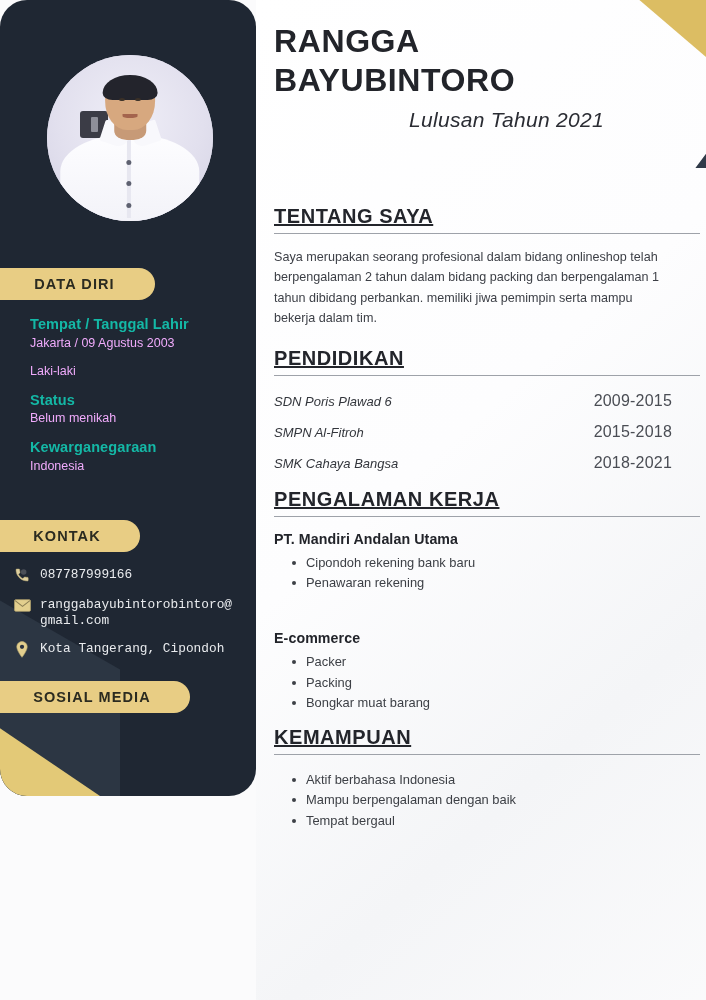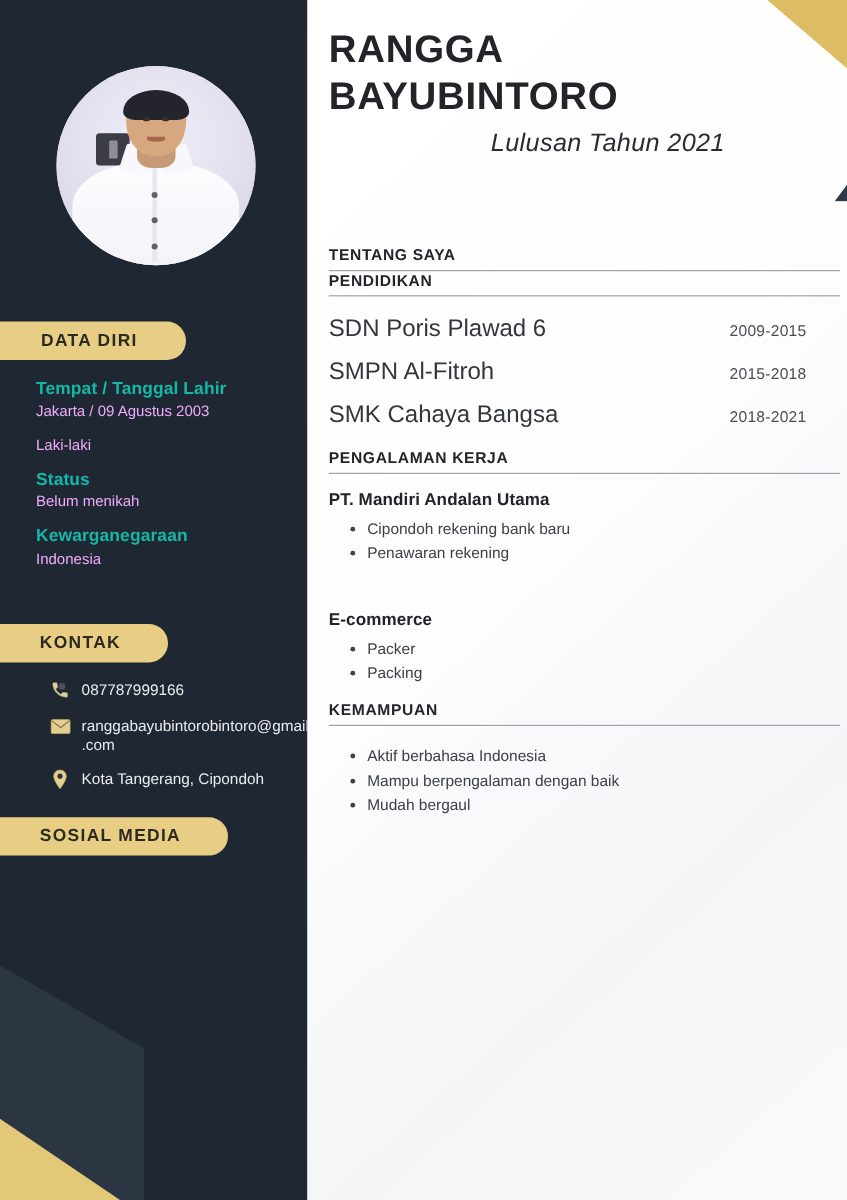--- a/index.html
+++ b/index.html
@@ -292,12 +292,13 @@
 
   .section-head {
     color: #23252b;
-    font-size: 13px;
+    font-size: 20px;
     font-weight: bold;
     letter-spacing: 0.55px;
     padding-bottom: 5px;
     border-bottom: 1.6px solid #9ea2a9;
     width: 426px;
+    text-decoration: underline;
   }
 
   .about-text {

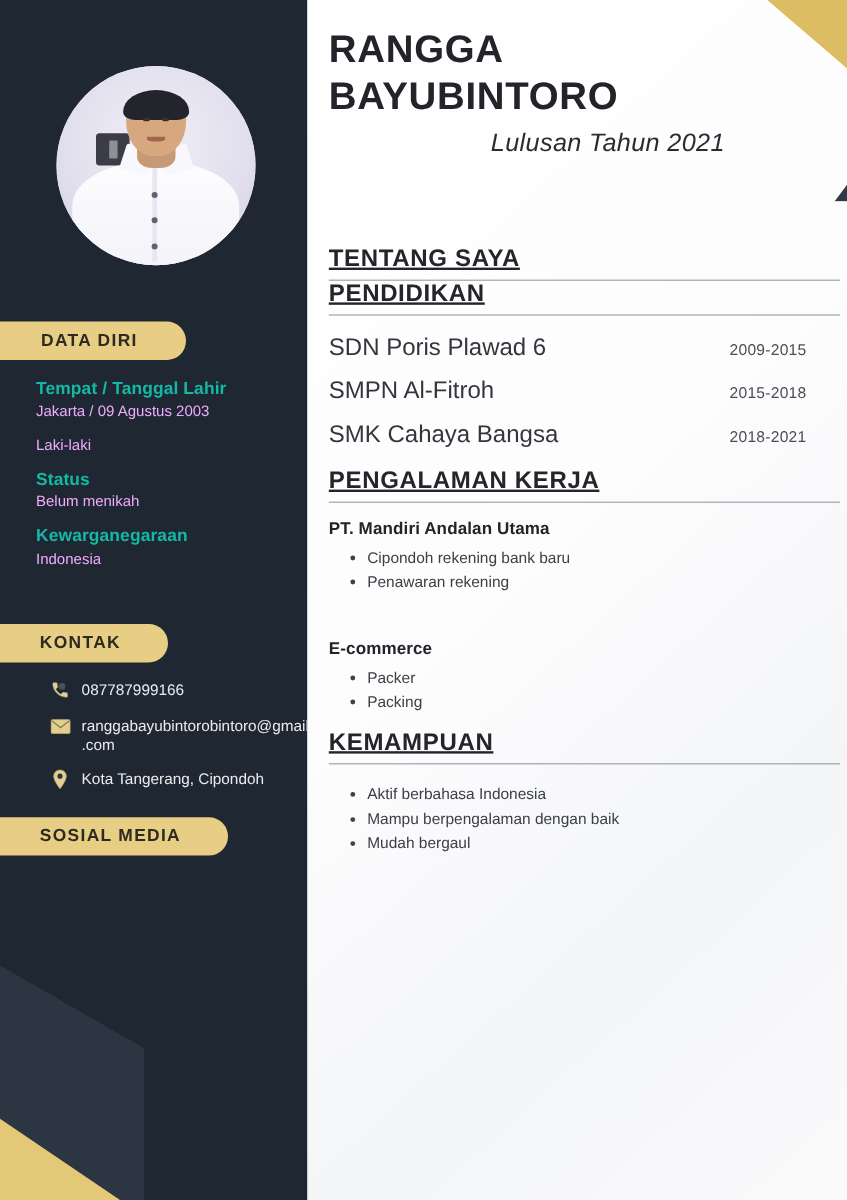--- a/index.html
+++ b/index.html
@@ -470,6 +470,7 @@
     <div class="content">
 
       <div class="section-head">TENTANG SAYA</div>
+      <p class="about-text">Saya merupakan seorang profesional dalam bidang onlineshop telah berpengalaman 2 tahun dalam bidang packing dan berpengalaman 1 tahun dibidang perbankan. memiliki jiwa pemimpin serta mampu bekerja dalam tim.</p>
 
       <div class="section-head">PENDIDIKAN</div>
       <div class="edu-list">

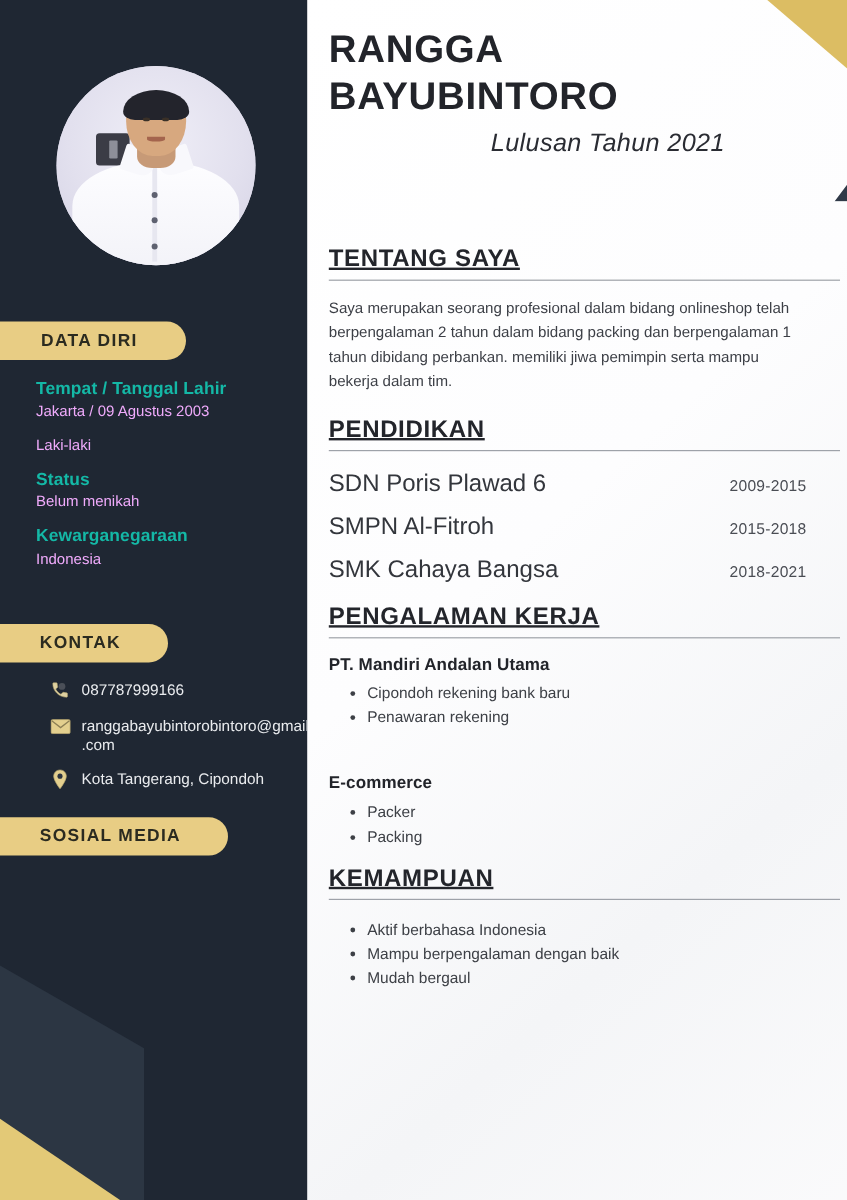--- a/index.html
+++ b/index.html
@@ -25,10 +25,11 @@
     position: absolute;
     left: 0; top: 0;
     width: 256px;
-    height: 1000px;
+    height: 796px;
     background: #1f2733;
     overflow: hidden;
     z-index: 2;
+    border-radius: 27px;
   }
 
   

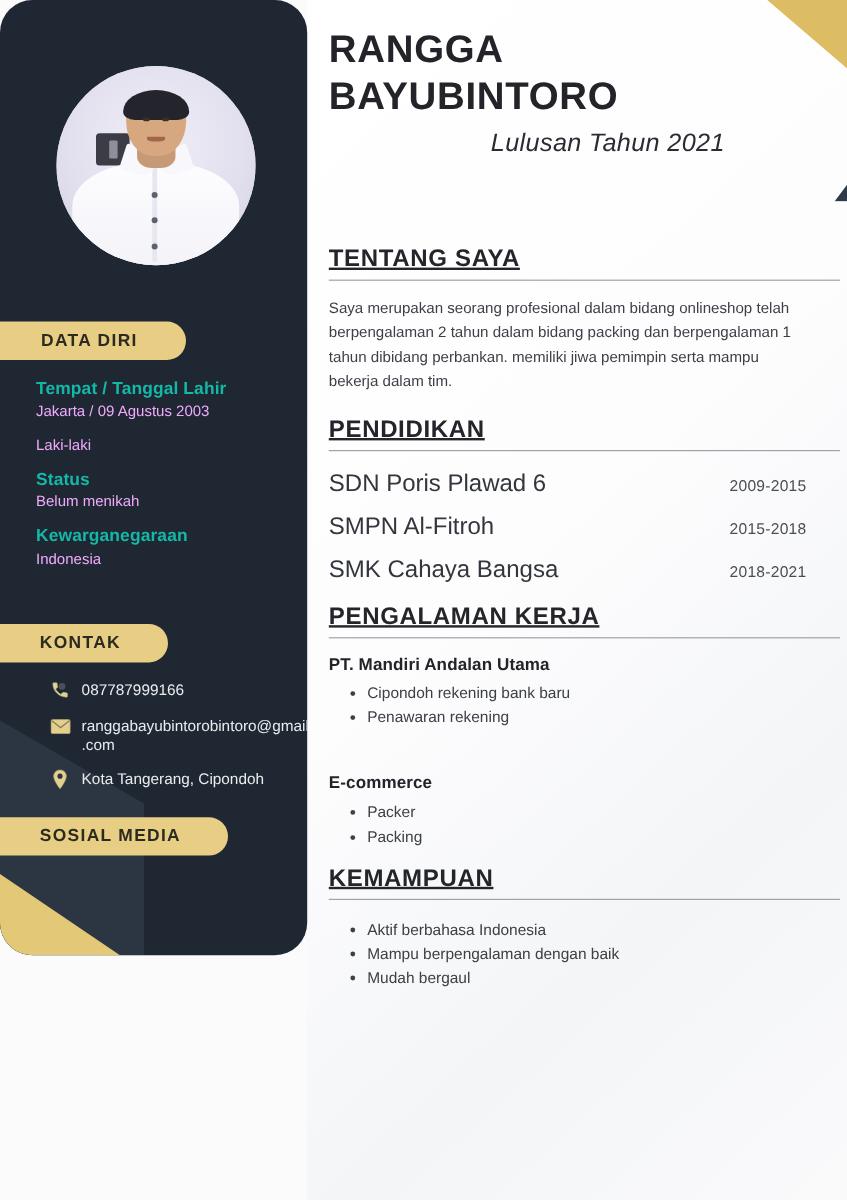--- a/index.html
+++ b/index.html
@@ -321,7 +321,8 @@
   }
   .edu-school {
     color: #33363c;
-    font-size: 20px;
+    font-size: 13px;
+    font-style: italic;
   }
   .edu-years {
     color: #4a4d54;

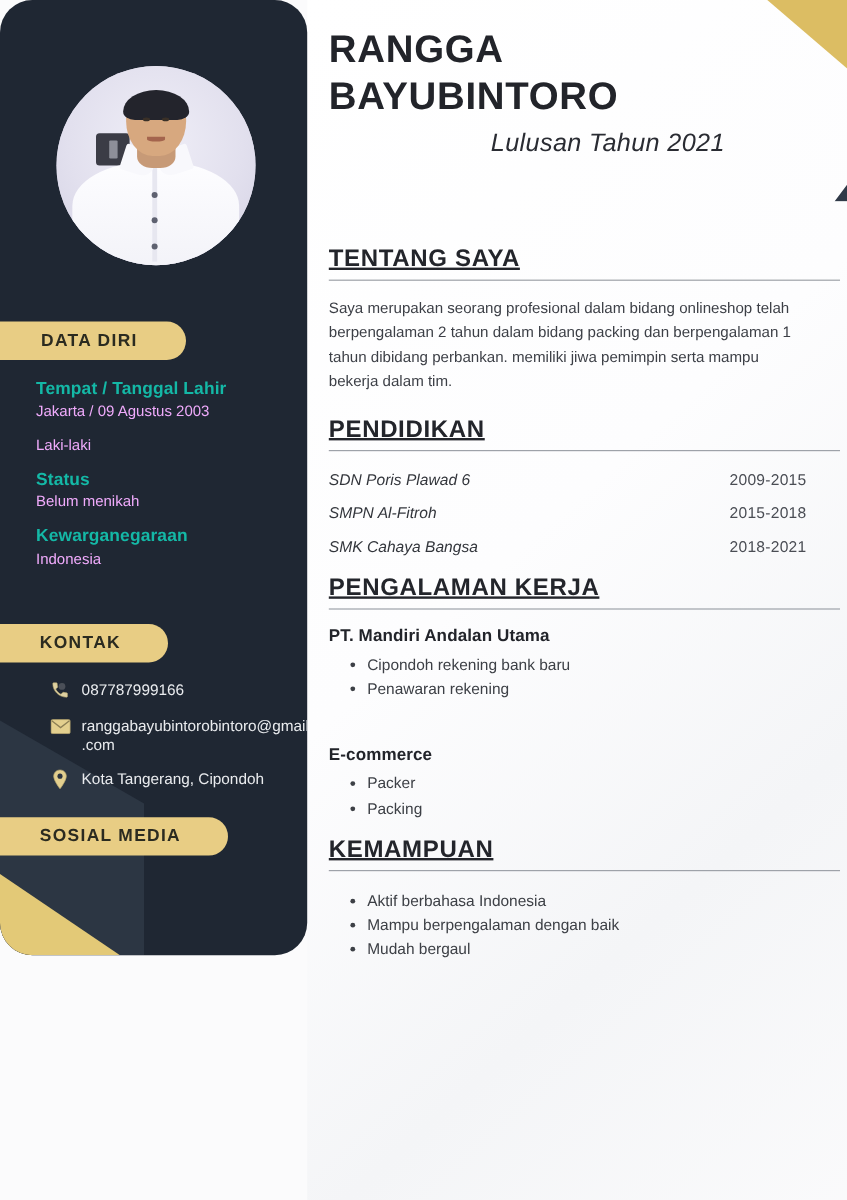--- a/index.html
+++ b/index.html
@@ -326,7 +326,7 @@
   }
   .edu-years {
     color: #4a4d54;
-    font-size: 13px;
+    font-size: 16px;
     letter-spacing: 0.2px;
   }
 

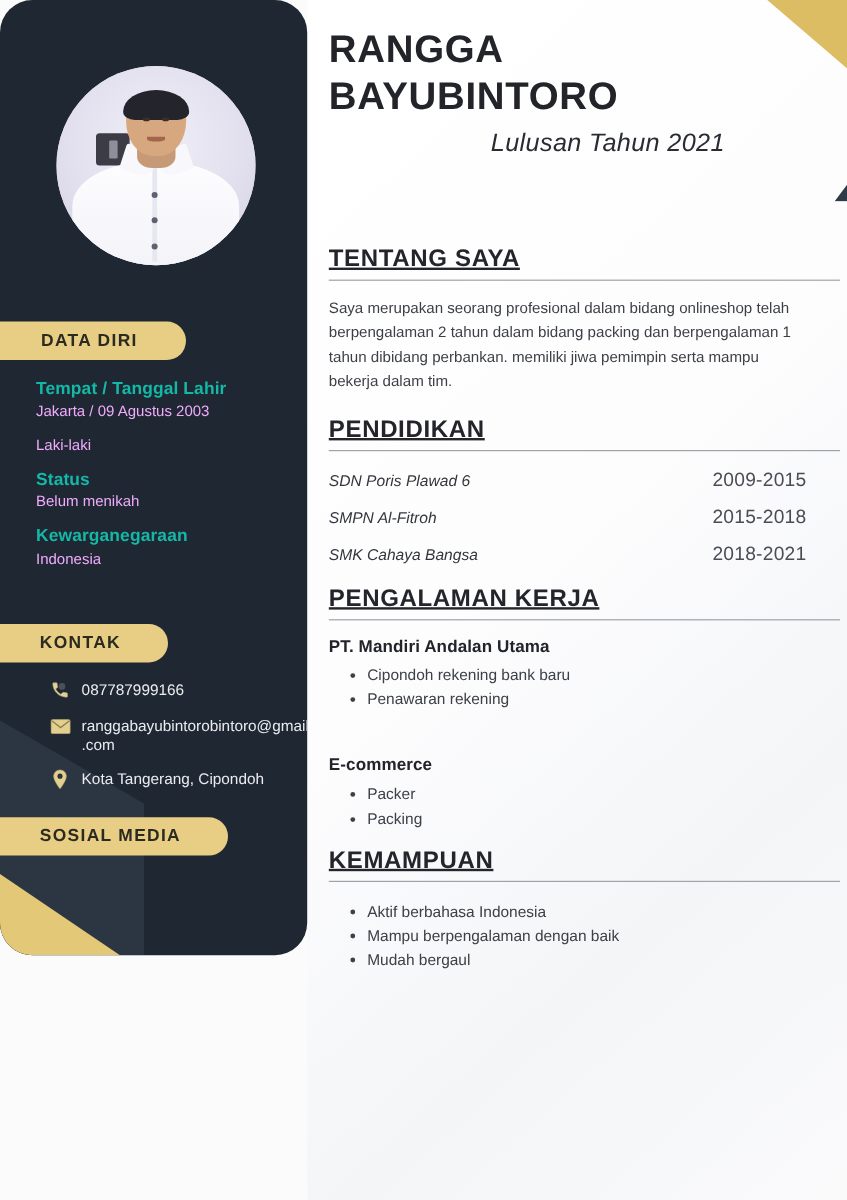--- a/index.html
+++ b/index.html
@@ -204,9 +204,10 @@
   
   .contacts {
     position: absolute;
-    left: 40px;
+    left: 12px;
     top: 566px;
     width: 220px;
+    font-family: Liberation Mono, monospace;
   }
   .contact-row {
     display: flex;

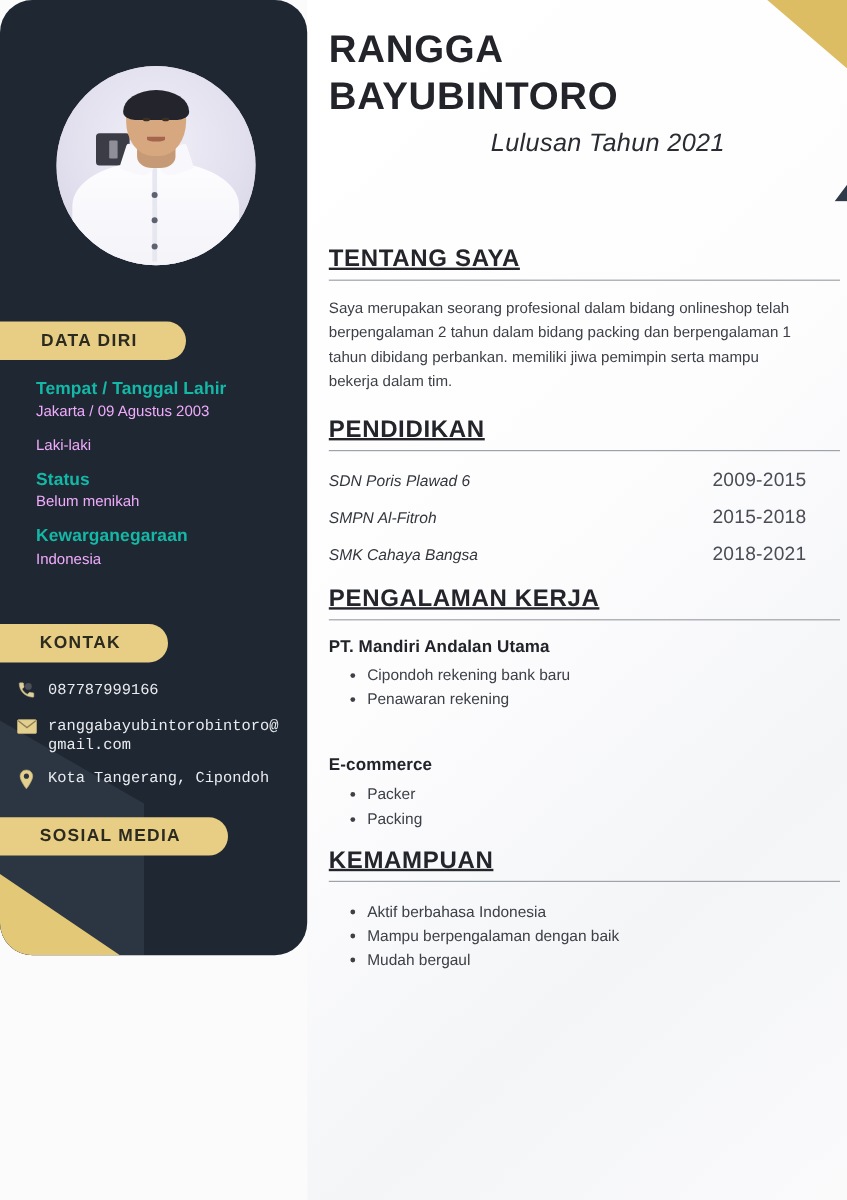--- a/index.html
+++ b/index.html
@@ -508,6 +508,7 @@
         <ul class="bullets">
           <li>Packer</li>
           <li>Packing</li>
+          <li>Bongkar muat barang</li>
         </ul>
       </div>
 

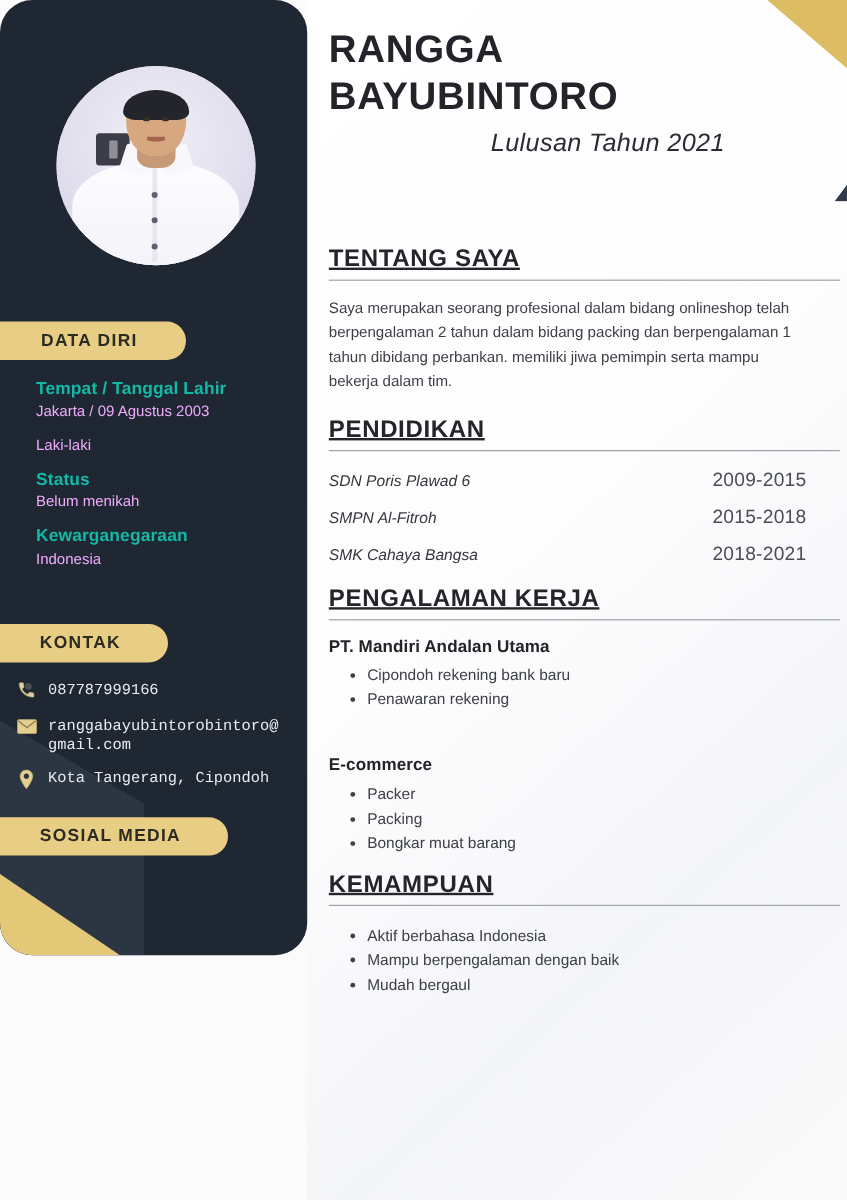--- a/index.html
+++ b/index.html
@@ -517,7 +517,7 @@
         <ul class="bullets">
           <li>Aktif berbahasa Indonesia</li>
           <li>Mampu berpengalaman dengan baik</li>
-          <li>Mudah bergaul</li>
+          <li>Tempat bergaul</li>
         </ul>
       </div>
 

